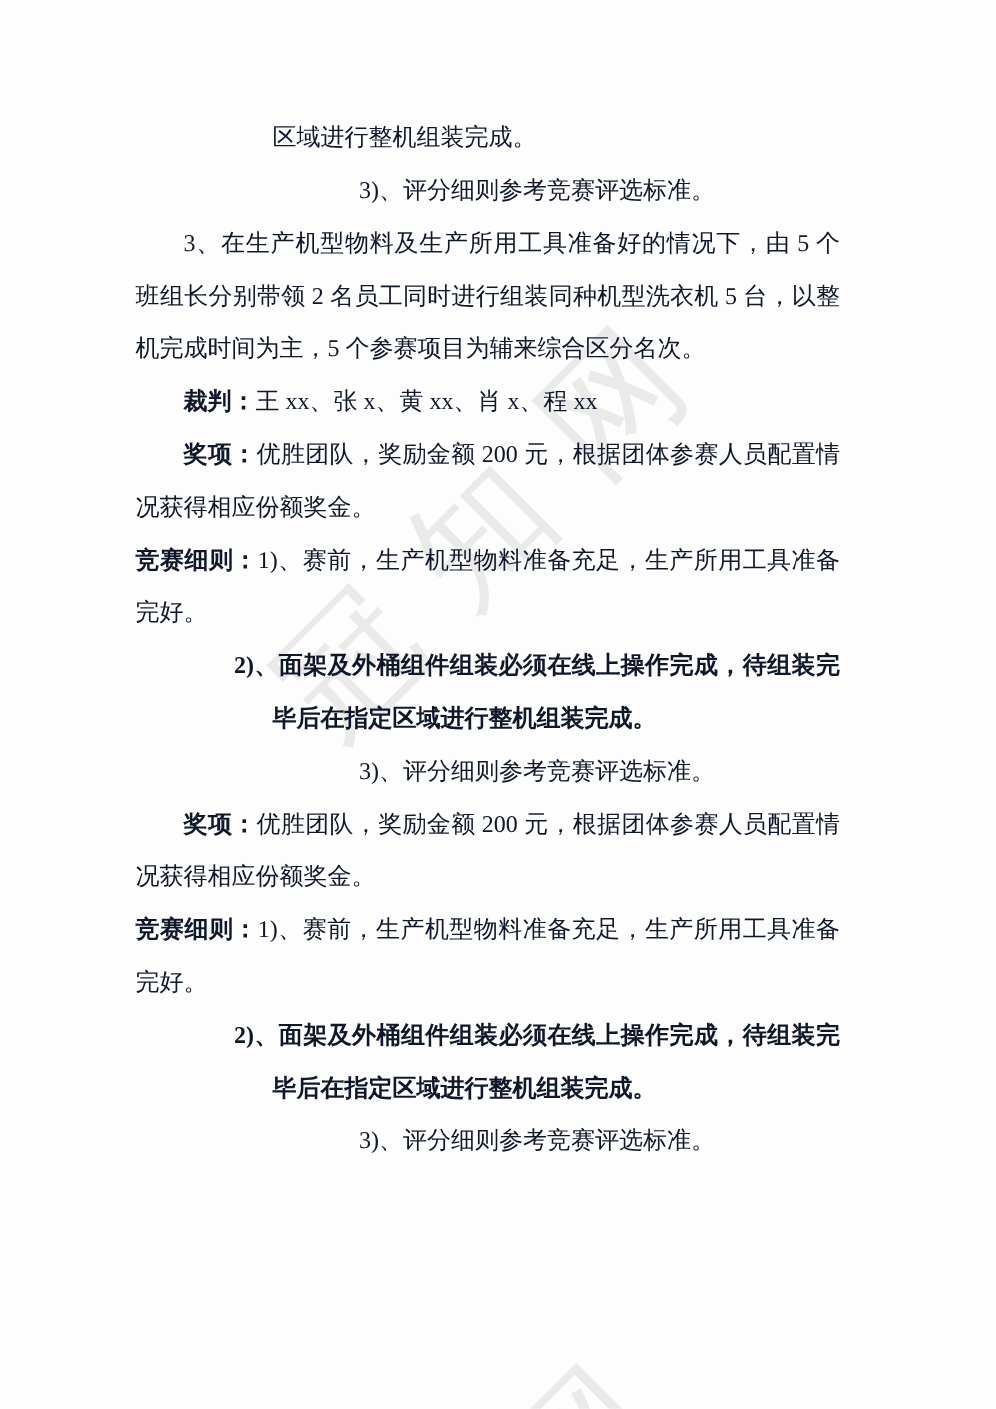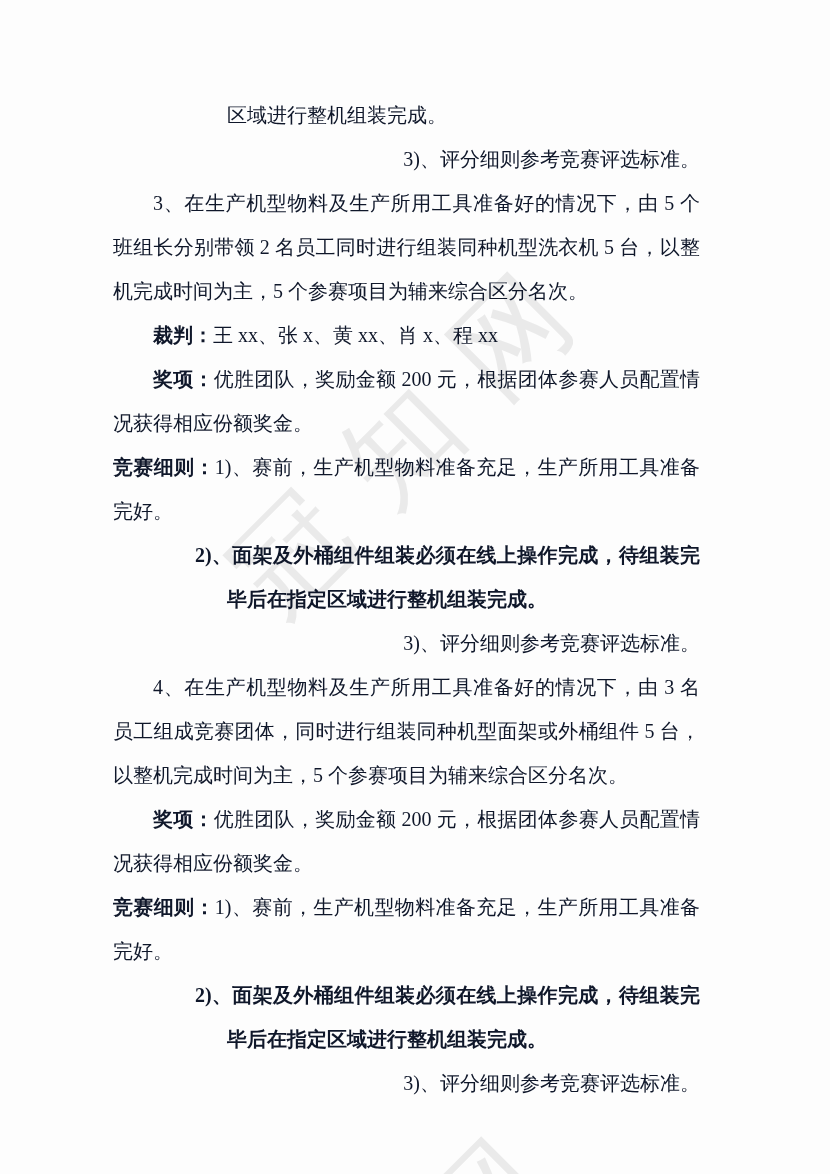--- a/index.html
+++ b/index.html
@@ -66,7 +66,7 @@
   
   p.sub {
     margin-left: 82px;
-    text-align: right;
+    text-align: center;
   }
   
   p.sub-hang {

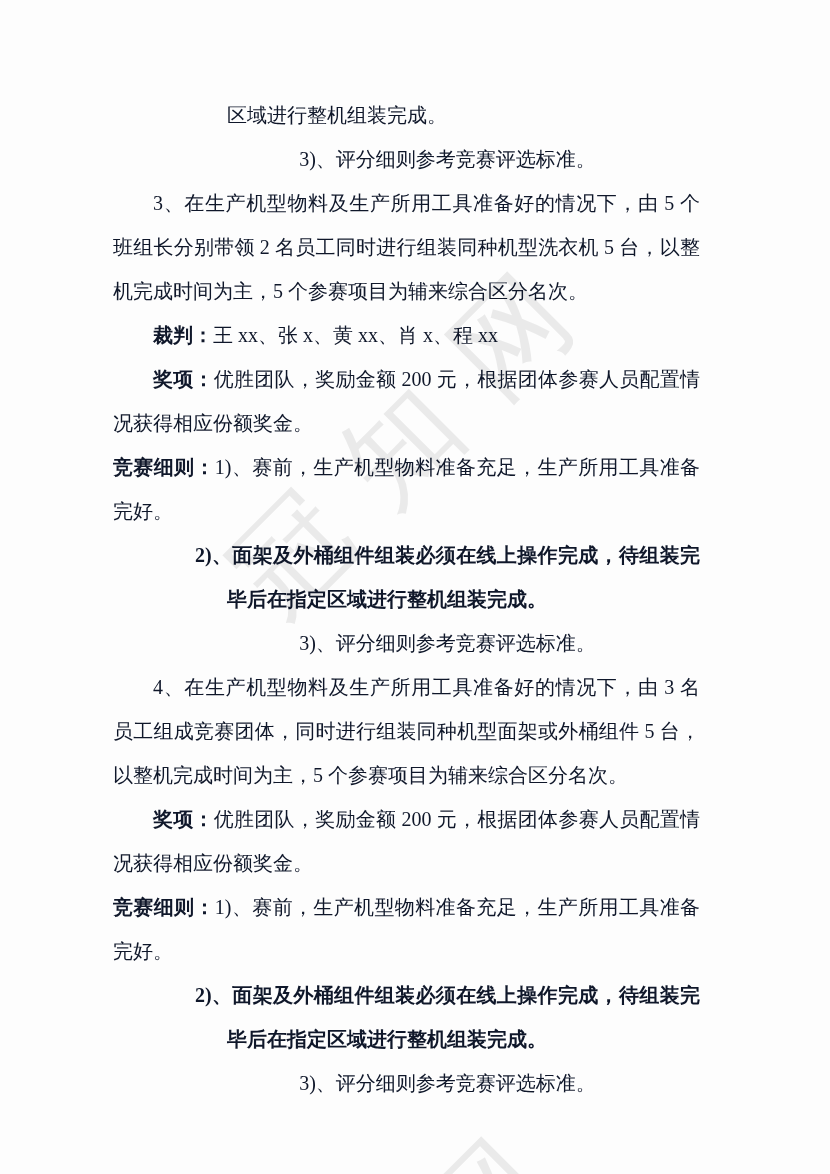--- a/index.html
+++ b/index.html
@@ -117,7 +117,6 @@
 
   <p class="sub">3)、评分细则参考竞赛评选标准。</p>
 
-  <p class="body-ind">4、在生产机型物料及生产所用工具准备好的情况下，由 3 名员工组成竞赛团体，同时进行组装同种机型面架或外桶组件 5 台，以整机完成时间为主，5 个参赛项目为辅来综合区分名次。</p>
 
 
   <p class="labeled"><span class="lbl">奖项：</span><span>优胜团队，奖励金额 200 元，根据团体参赛人员配置情况获得相应份额奖金。</span></p>

